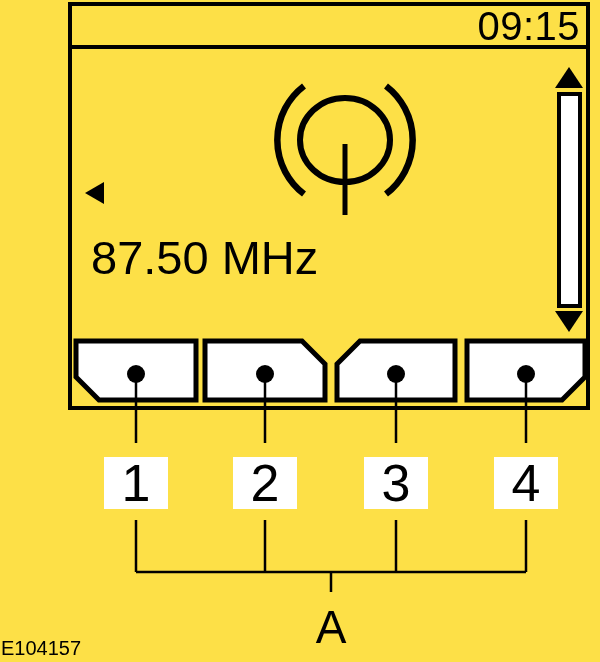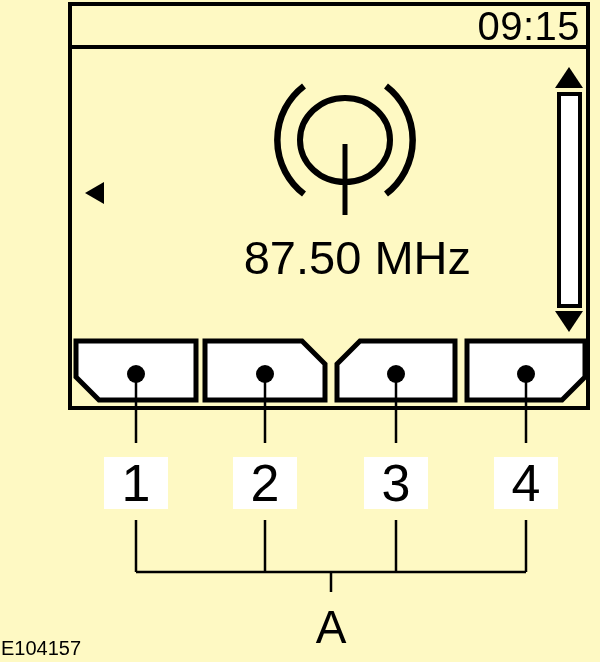--- a/index.html
+++ b/index.html
@@ -5,7 +5,7 @@
   html, body { margin: 0; padding: 0; background: #ffffff; }
   .canvas {
     position: relative; width: 600px; height: 662px; overflow: hidden;
-    background: #fef9c3; color: #000000;
+    background: #fde047; color: #000000;
     font-family: "Liberation Sans", "DejaVu Sans", sans-serif;
   }
   .abs { position: absolute; }

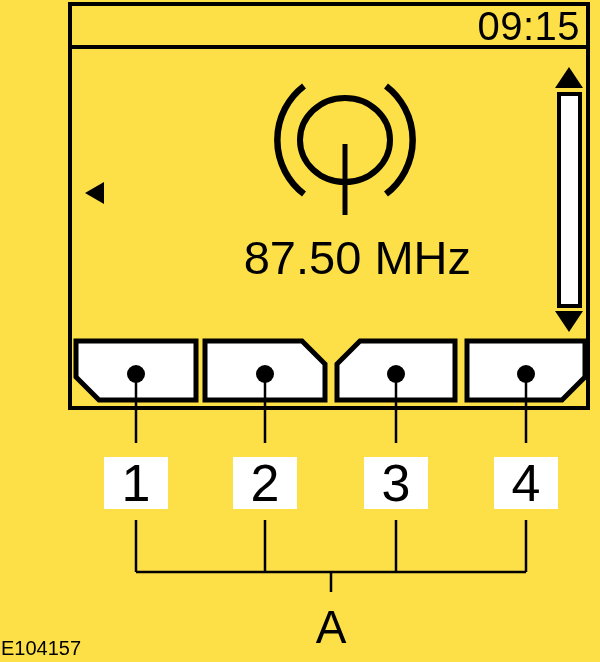--- a/index.html
+++ b/index.html
@@ -34,7 +34,7 @@
   .antenna { left: 270px; top: 72px; }
 
   .freq {
-    left: 91px; top: 234px; width: 380px; text-align: right;
+    left: 91px; top: 234px; width: 380px; text-align: left;
     font-size: 47px; line-height: 48px;
   }
 

